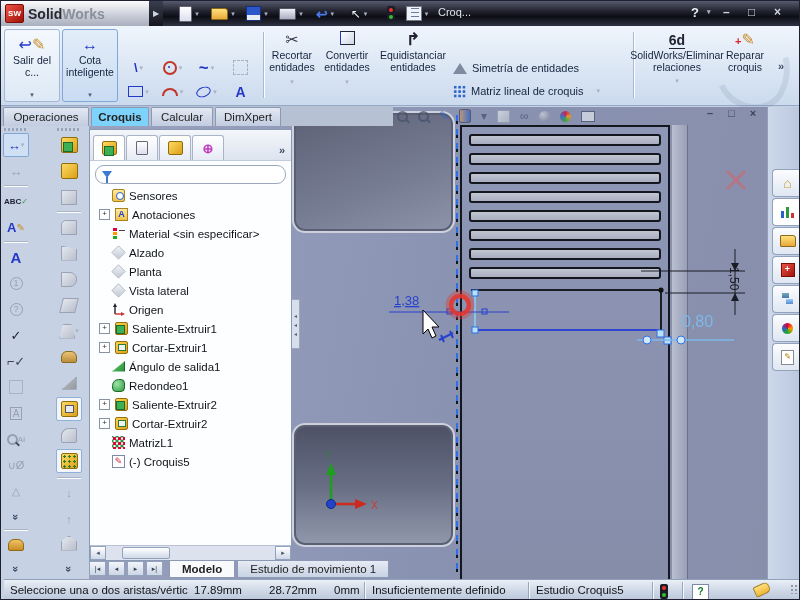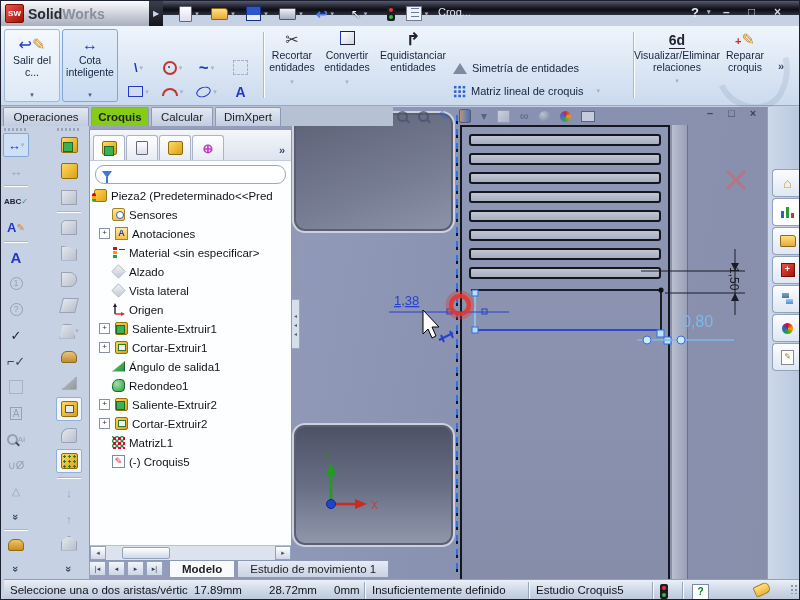--- a/index.html
+++ b/index.html
@@ -6,7 +6,7 @@
   #app{position:relative;width:800px;height:600px;overflow:hidden;background:#c6d2e4;
        font-family:"Liberation Sans",sans-serif;border:1px solid #1d2030;box-sizing:border-box}
   
-  .titlebar{position:absolute;left:0;top:0;width:800px;height:14px;
+  .titlebar{position:absolute;left:0;top:0;width:800px;height:25px;
     background:linear-gradient(#565a6e,#23242f 40%,#0c0d15 62%,#2e3140)}
   .brand{position:absolute;left:0;top:0;width:148px;height:25px;display:flex;align-items:center;gap:4px;
     padding-left:4px;box-sizing:border-box;background:linear-gradient(#fcfcfd,#c7cbd6 60%,#a9afbe)}

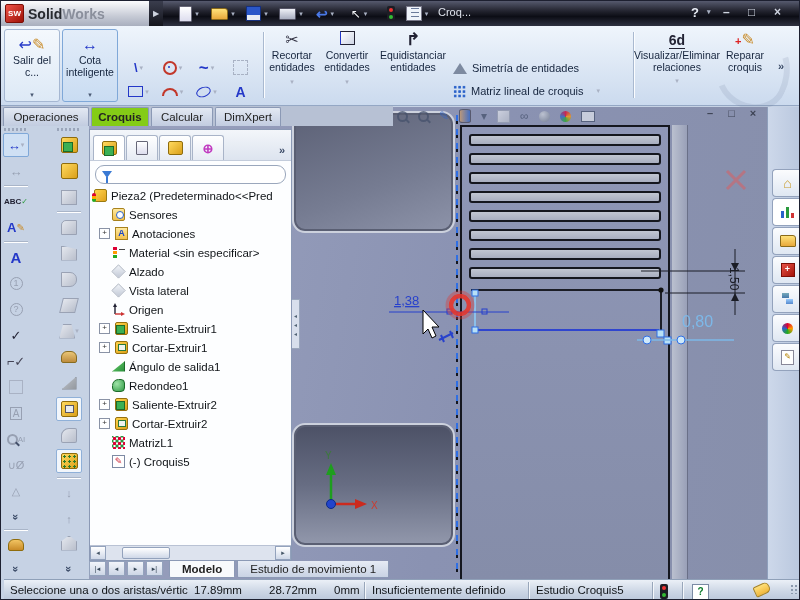--- a/index.html
+++ b/index.html
@@ -310,7 +310,7 @@
     <div class="vsep" style="left:632px"></div>
     <div class="midbtn" style="left:636px;width:80px">
       <span class="bicon"><span class="glasses">6d</span></span>
-      <span>Visualizar/Eliminar relaciones</span>
+      <span>SolidWorks/Eliminar relaciones</span>
       <span class="car" style="margin-top:3px">▾</span>
     </div>
     <div class="midbtn" style="left:718px;width:52px">

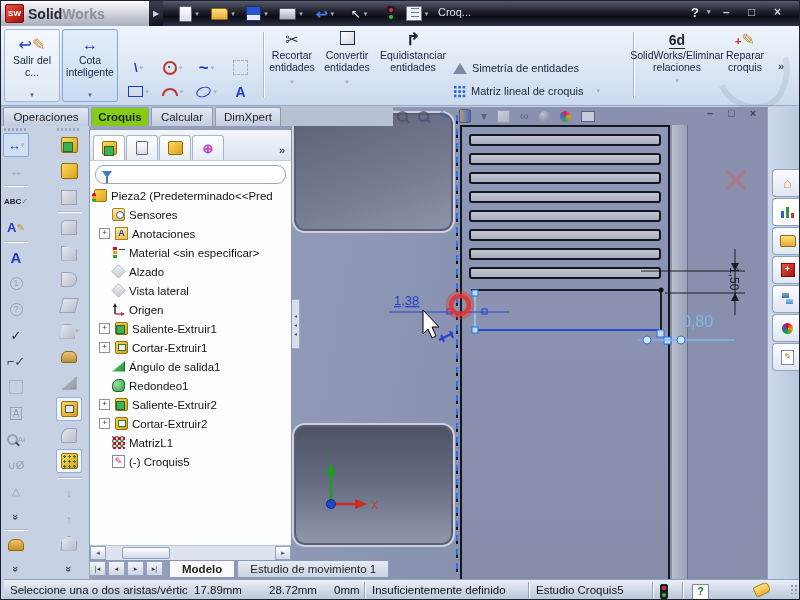--- a/index.html
+++ b/index.html
@@ -68,7 +68,7 @@
   .tabrow{position:absolute;left:0;top:105px;width:392px;height:20px;background:#b7c1d4;z-index:6}
   .rtab{position:absolute;top:1px;height:19px;display:flex;align-items:center;justify-content:center;font-size:11.5px;color:#222;
     background:linear-gradient(#e3e9f3,#c2cce0);border:1px solid #8b99b5;border-bottom:none;border-radius:2px 2px 0 0;box-sizing:border-box}
-  .rtab.on{background:#84cc16;font-weight:bold}
+  .rtab.on{background:#7dd3fc;font-weight:bold}
   
   .vbtn{position:absolute;width:26px;height:24px;display:flex;align-items:center;justify-content:center;font-size:13px;color:#97a0b2;z-index:2}
   .vsel{background:#cfe0f4;border:1px solid #7fa8d8;border-radius:2px;box-sizing:border-box}

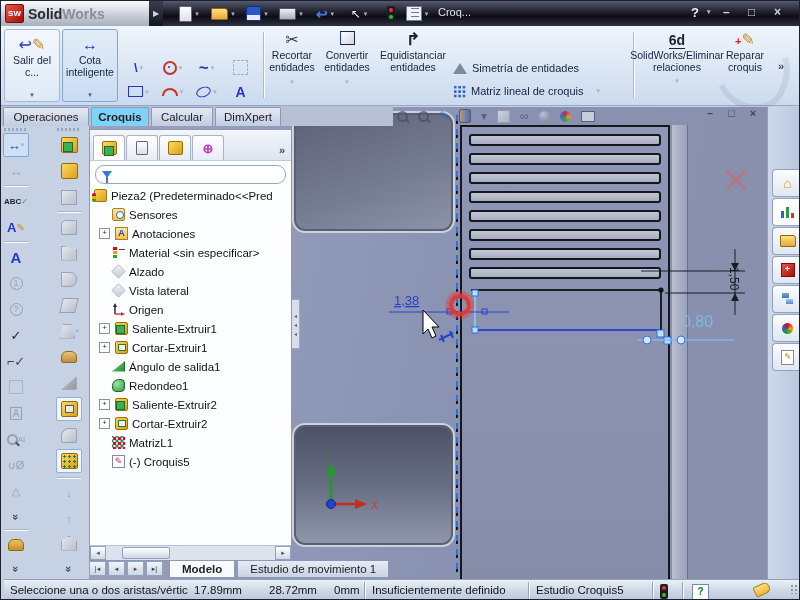--- a/index.html
+++ b/index.html
@@ -527,10 +527,6 @@
         <span class="funnel"></span>
       </div>
     <div class="tree">
-      <div class="trow root">
-          <span class="tic i-root"></span>
-          <span>Pieza2 (Predeterminado&lt;&lt;Pred</span>
-        </div>
       <div class="trow">
           <span class="tic i-sens"></span>
           <span>Sensores</span>

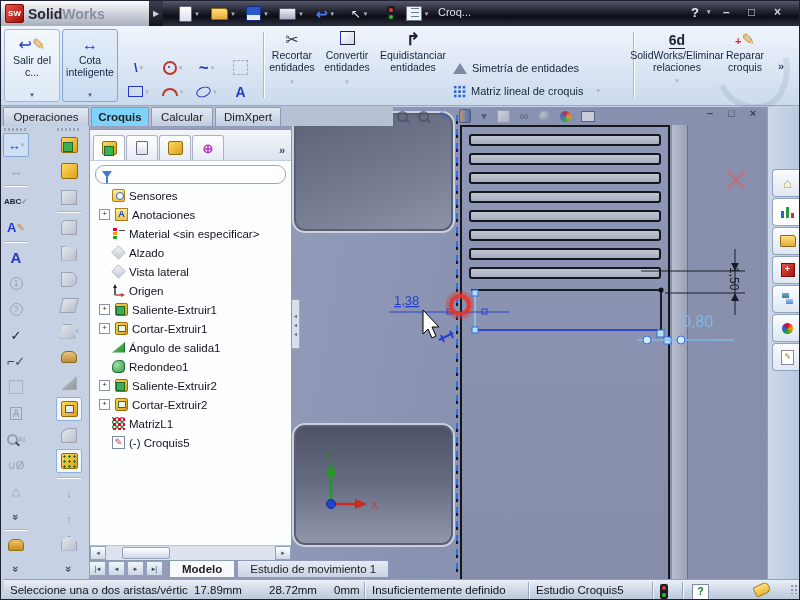--- a/index.html
+++ b/index.html
@@ -546,6 +546,10 @@
         </div>
       <div class="trow">
           <span class="tic i-plane"></span>
+          <span>Planta</span>
+        </div>
+      <div class="trow">
+          <span class="tic i-plane"></span>
           <span>Vista lateral</span>
         </div>
       <div class="trow">

